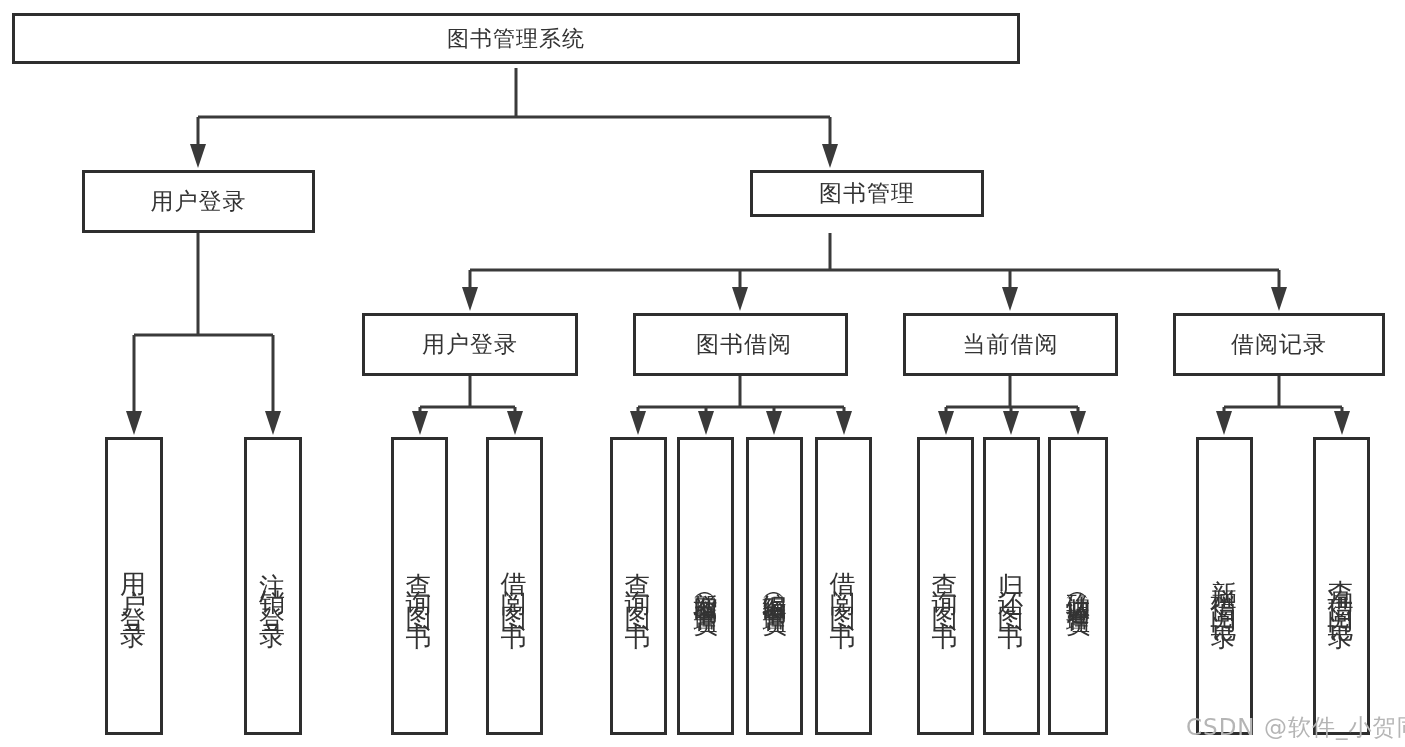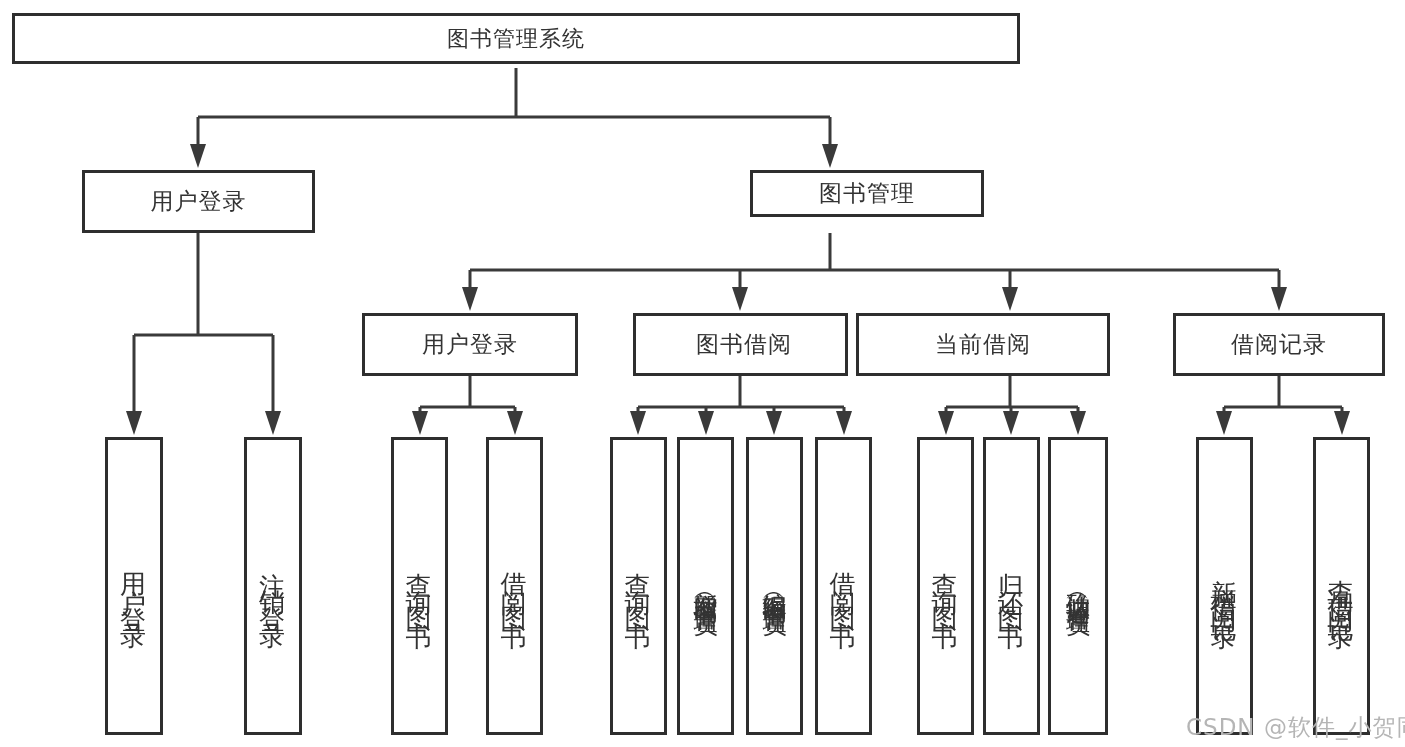--- a/index.html
+++ b/index.html
@@ -104,7 +104,7 @@
 
   <div class="node" style="left:362px; top:313px; width:216px; height:63px;">用户登录</div>
   <div class="node" style="left:633px; top:313px; width:215px; height:63px;padding-left:7px;">图书借阅</div>
-  <div class="node" style="left:856px; top:313px; width:254px; height:63px;">当前借阅</div>
+  <div class="node" style="left:903px; top:313px; width:215px; height:63px;">当前借阅</div>
   <div class="node" style="left:1173px; top:313px; width:212px; height:63px;">借阅记录</div>
 
   <div class="leaf vs-wide" style="left:105px; top:437px; width:58px; height:298px;">用户登录</div>

